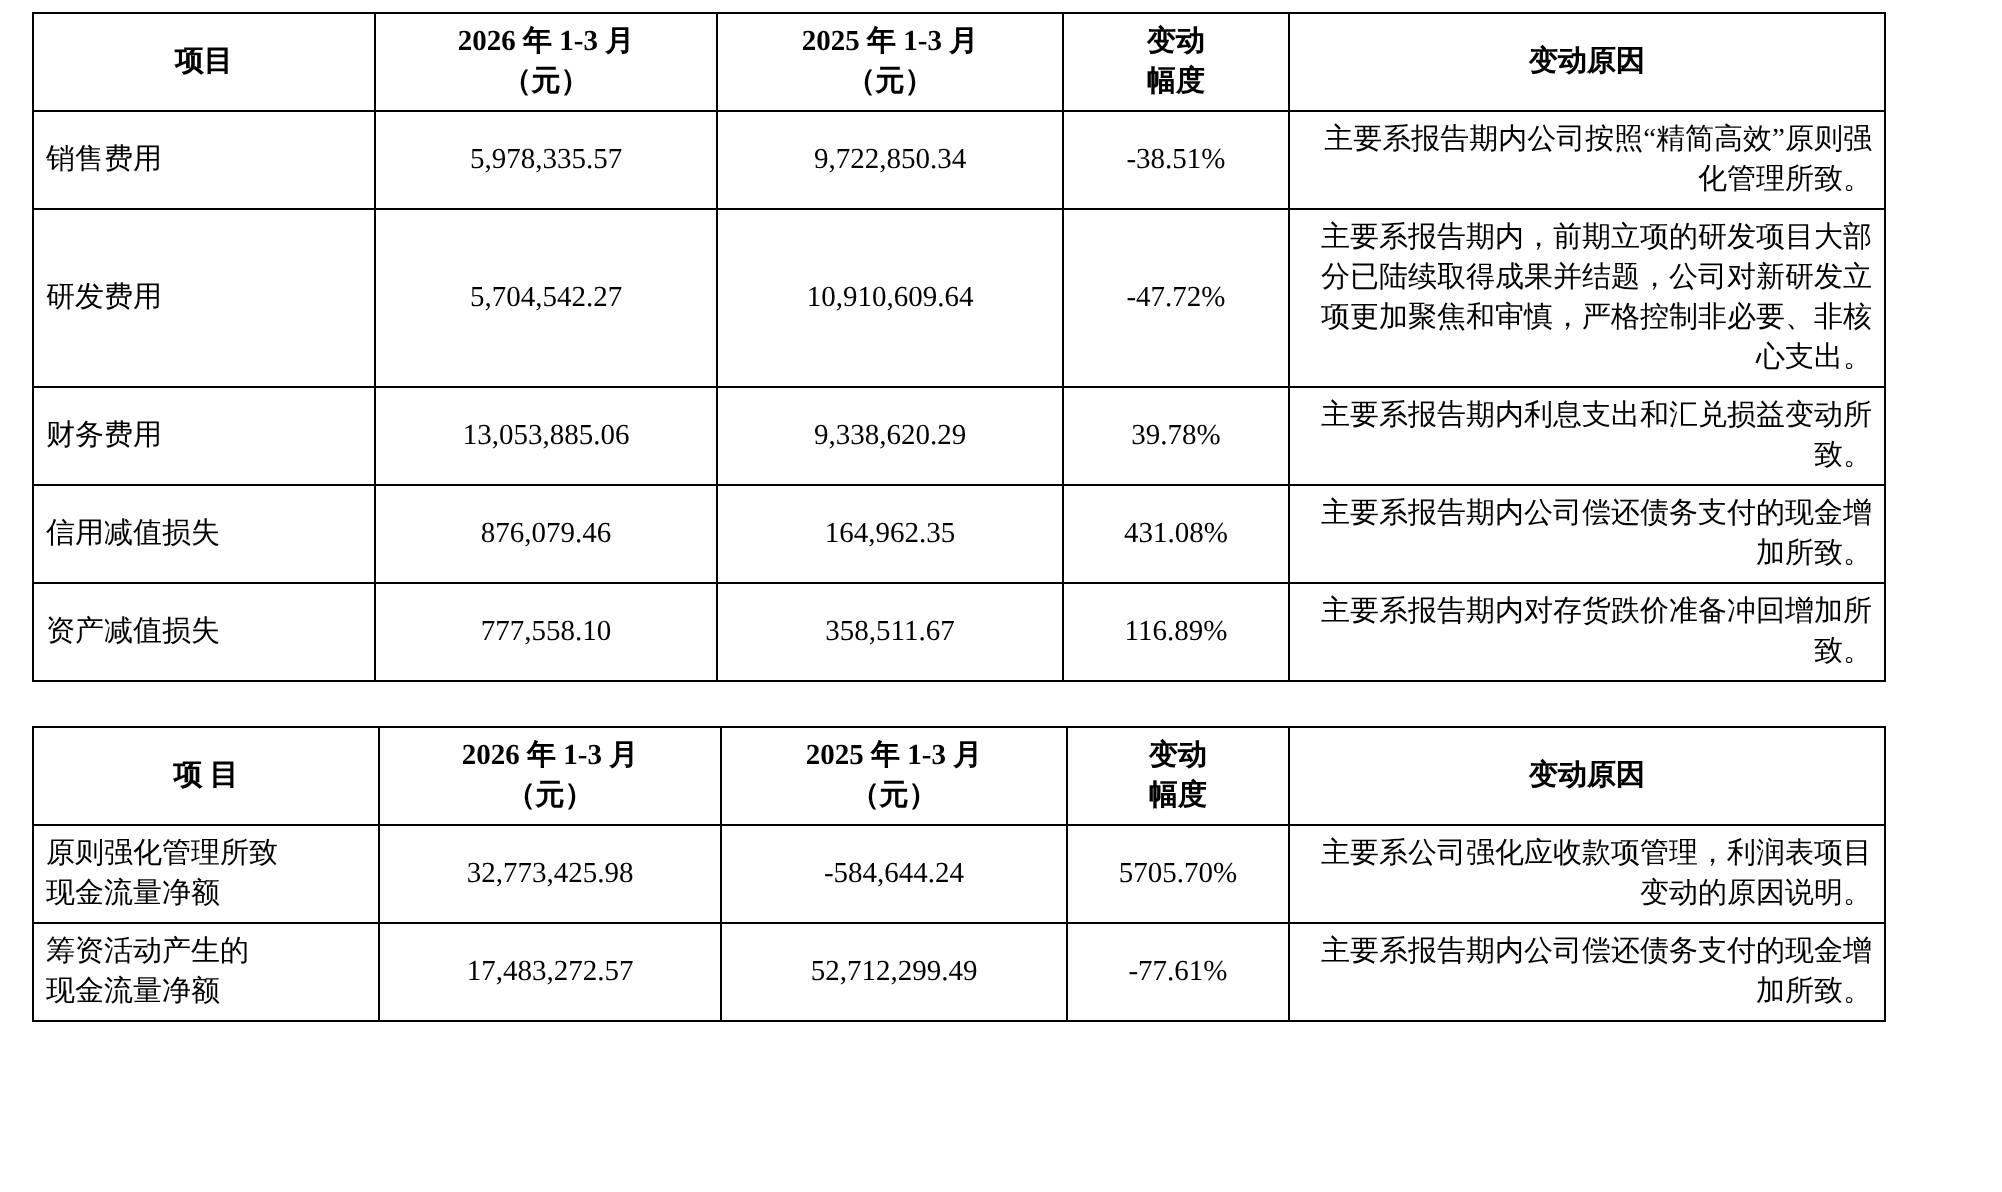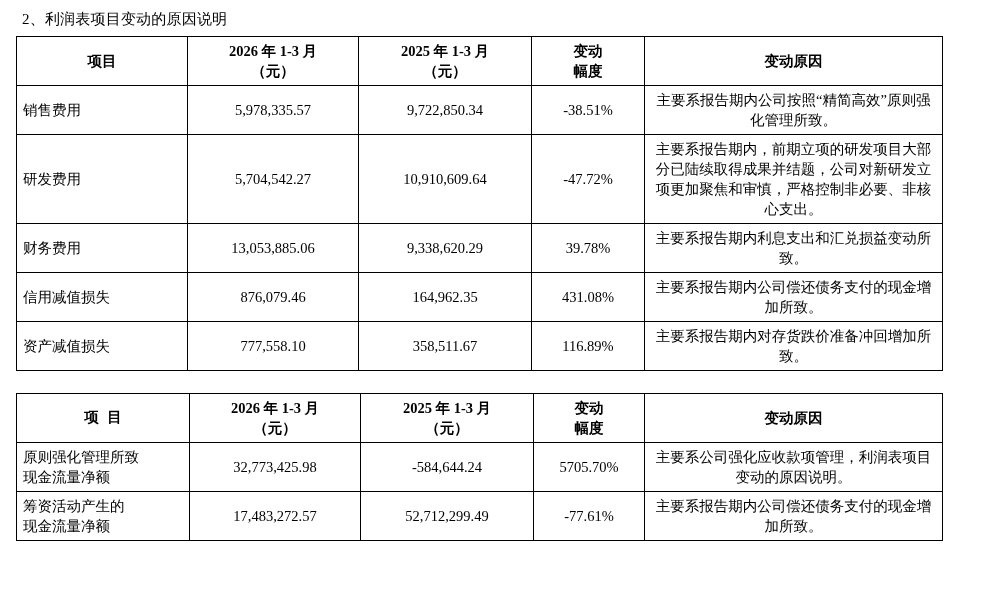--- a/index.html
+++ b/index.html
@@ -67,7 +67,6 @@
 
 <div class="page">
 
-  <div class="section-heading">2、利润表项目变动的原因说明</div>
 
   <table class="doc-table t1">
     <thead>

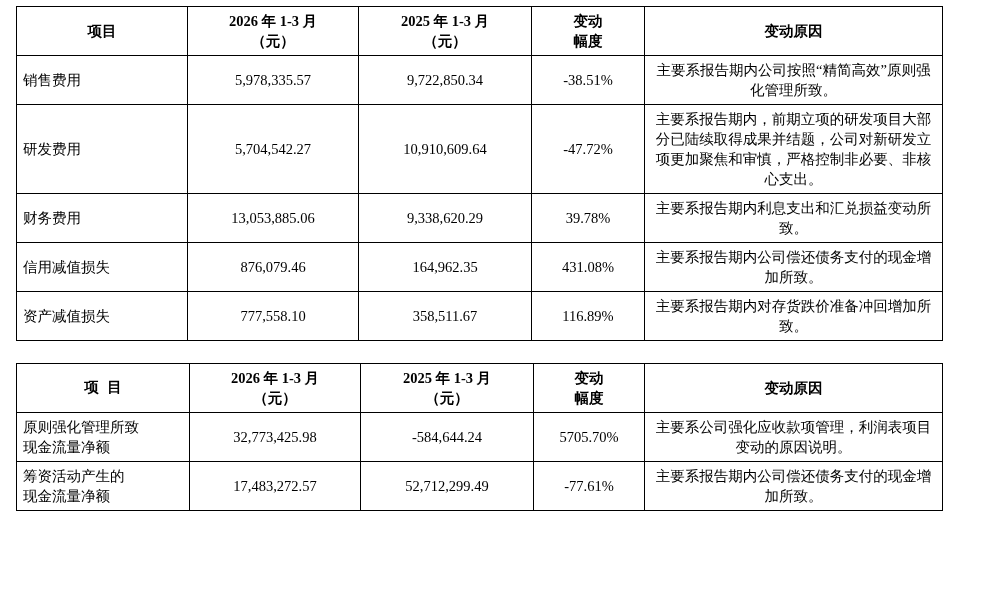--- a/index.html
+++ b/index.html
@@ -52,7 +52,7 @@
   .c-rate   { width: 100px; text-align: center; }
   .c-reason { text-align: left; }
   .num { text-align: center; }
-  .reason { text-align: center; }
+  .reason { text-align: right; }
   .hdr-two-line { line-height: 20px; }
   .spacer { height: 22px; }
   .t2 td, .t2 th { padding-top: 5px; padding-bottom: 5px; }

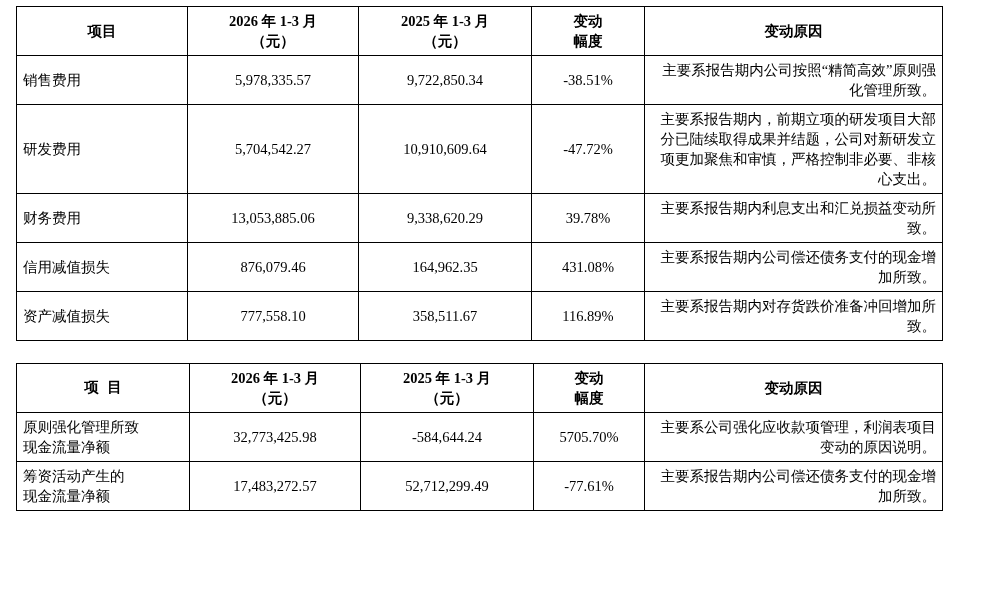--- a/index.html
+++ b/index.html
@@ -132,7 +132,7 @@
   <table class="doc-table t2">
     <thead>
       <tr>
-        <th class="c-item" style="text-align:center;font-family:Liberation Mono, monospace;">项  目</th>
+        <th class="c-item" style="text-align:center;">项  目</th>
         <th class="c-cur hdr-two-line">
           <div>2026 年 1-3 月</div>
           <div>（元）</div>

